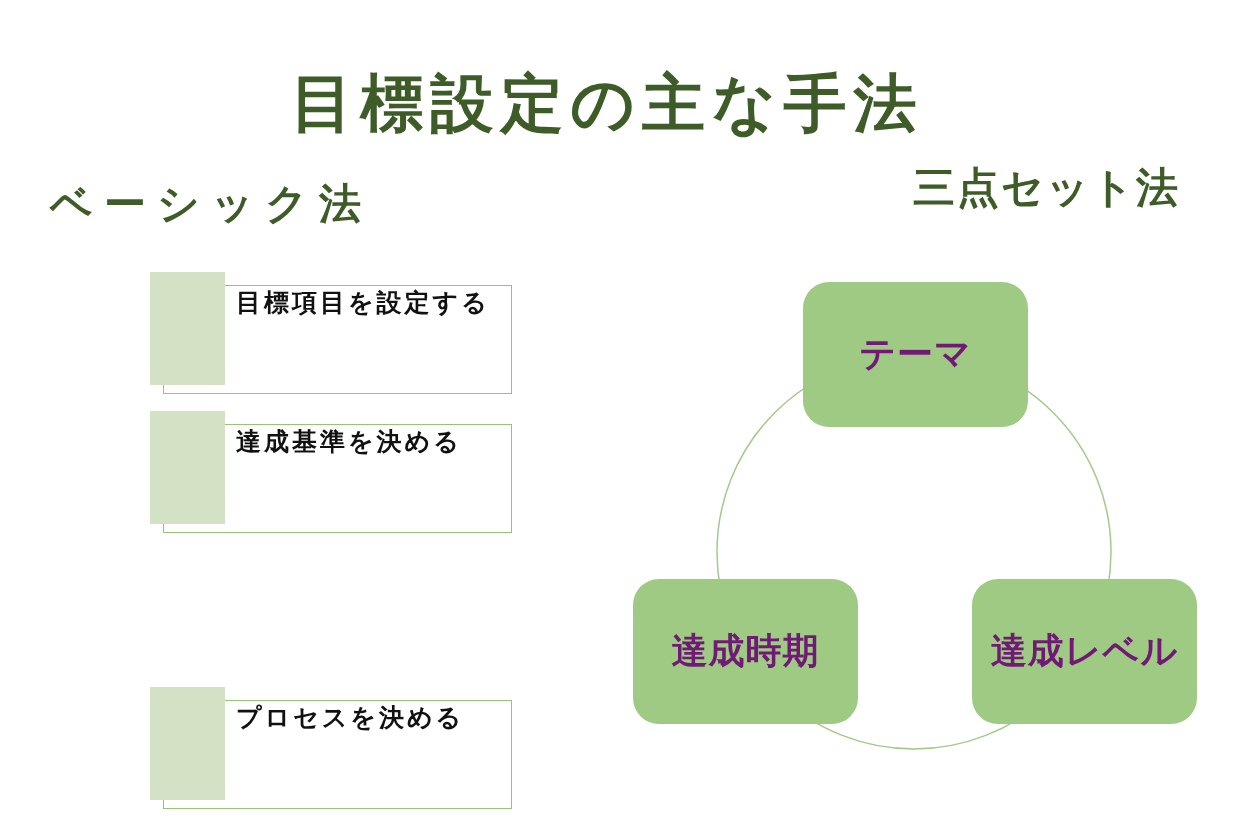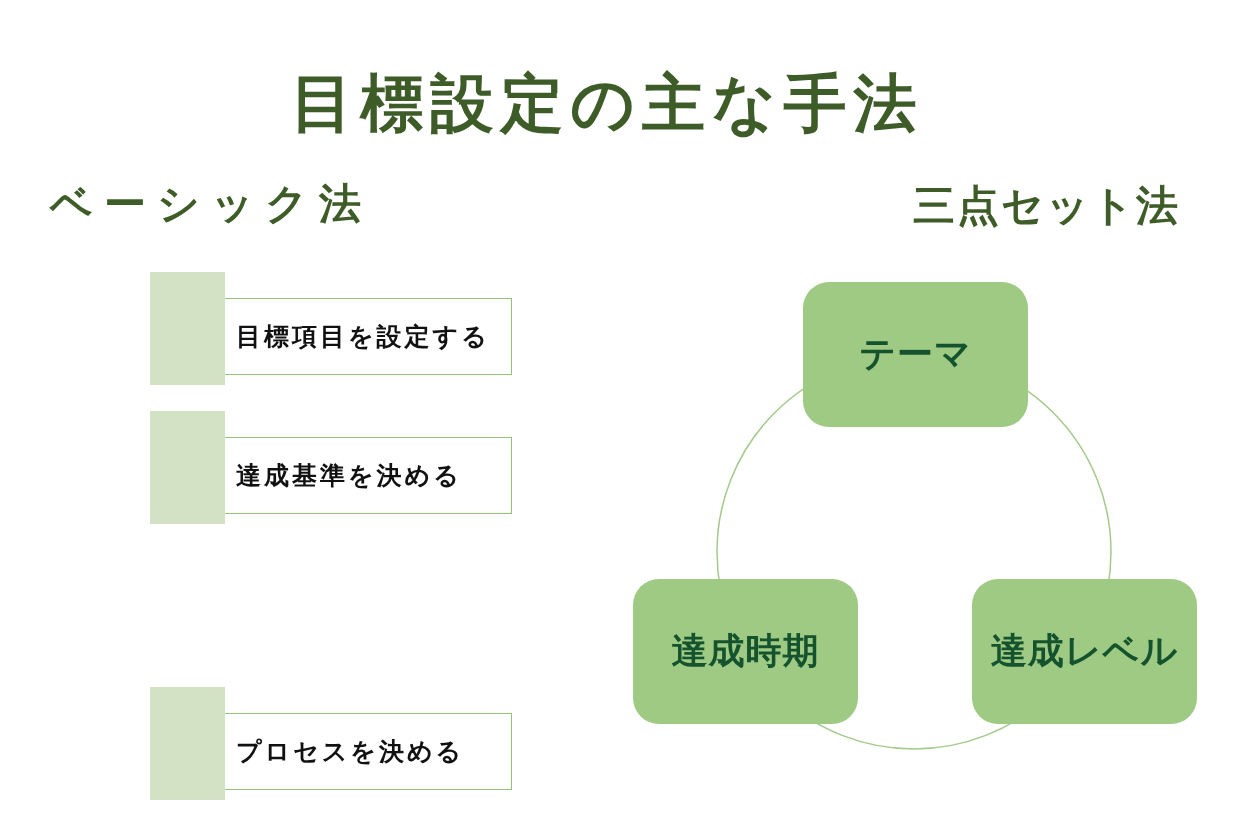--- a/index.html
+++ b/index.html
@@ -38,7 +38,7 @@
     color:var(--dark-green);
   }
   .heading-basic{left:50px;top:168px;letter-spacing:11px;}
-  .heading-threepoint{left:913px;top:170px;letter-spacing:2px;}
+  .heading-threepoint{left:913px;top:152px;letter-spacing:2px;}
 
   
   .step{position:absolute;left:150px;width:365px;height:125px;}

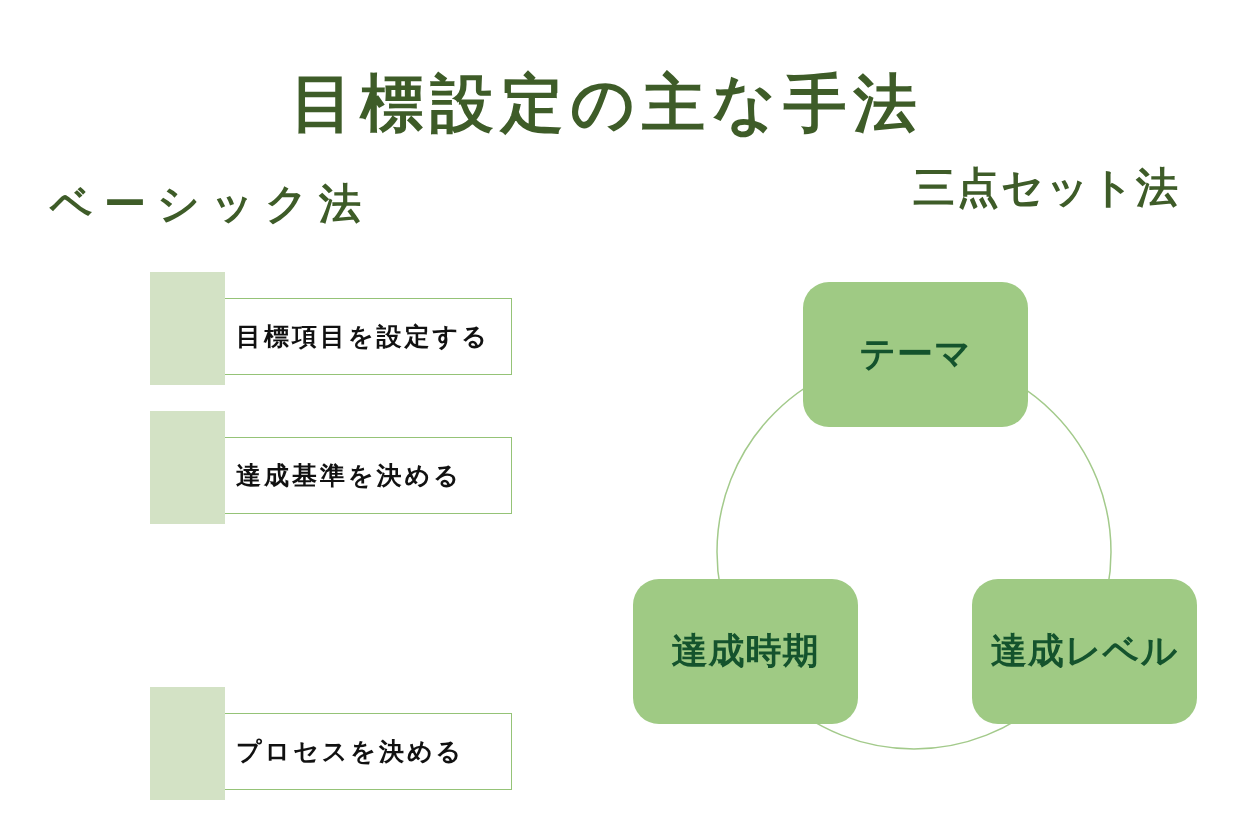--- a/index.html
+++ b/index.html
@@ -47,11 +47,11 @@
   .step-3{top:537px;}
   .step-4{top:675px;}
   .step-body{
-    position:absolute;left:13px;top:26px;
-    width:349px;height:77px;
+    position:absolute;left:13px;top:13px;
+    width:349px;height:109px;
     background:#ffffff;
     border:1.5px solid var(--border-green);
-    display:flex;align-items:center;
+    display:flex;align-items:flex-start;
     padding-left:72px;
     z-index:1;
   }

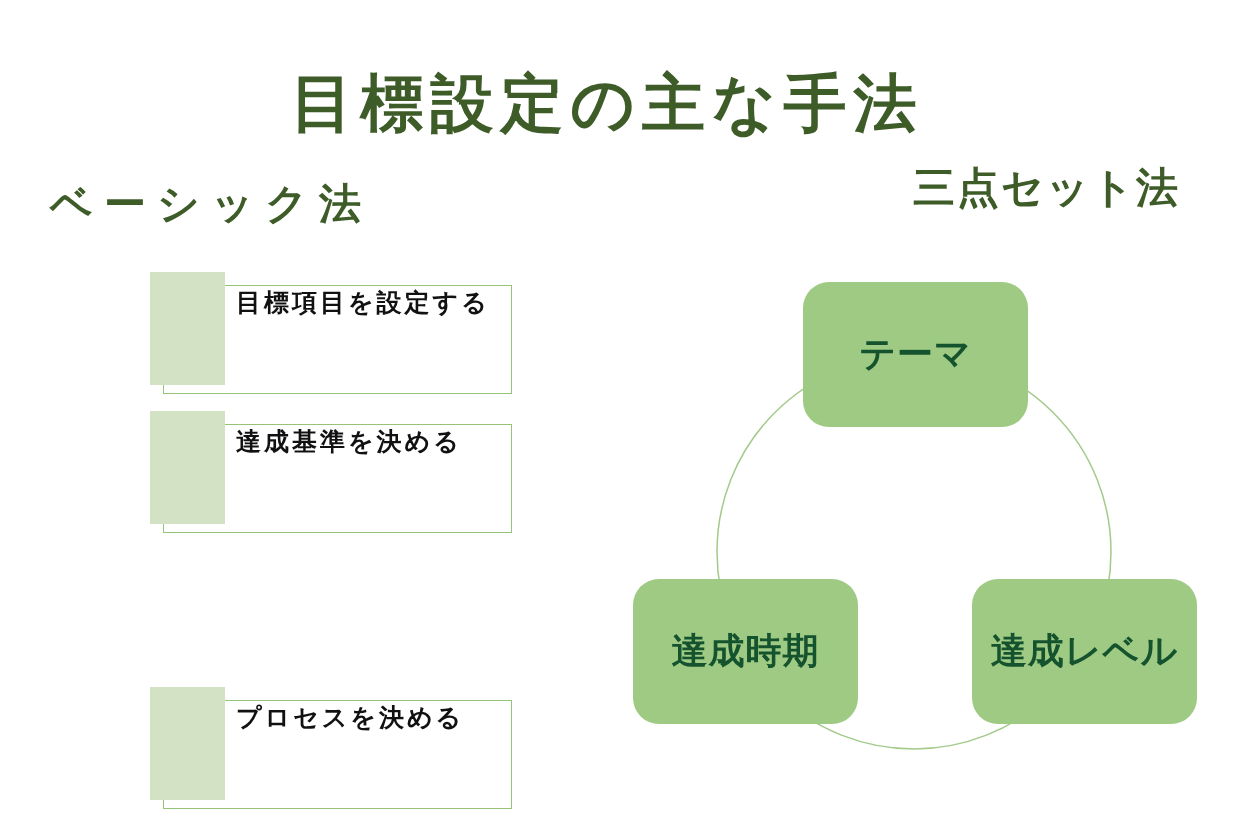--- a/index.html
+++ b/index.html
@@ -84,7 +84,7 @@
     font-size:36px;
     font-weight:bold;
     letter-spacing:1px;
-    color:#14532d;
+    color:#701a75;
     white-space:nowrap;
   }
   .node-theme{left:803px;top:270px;}

